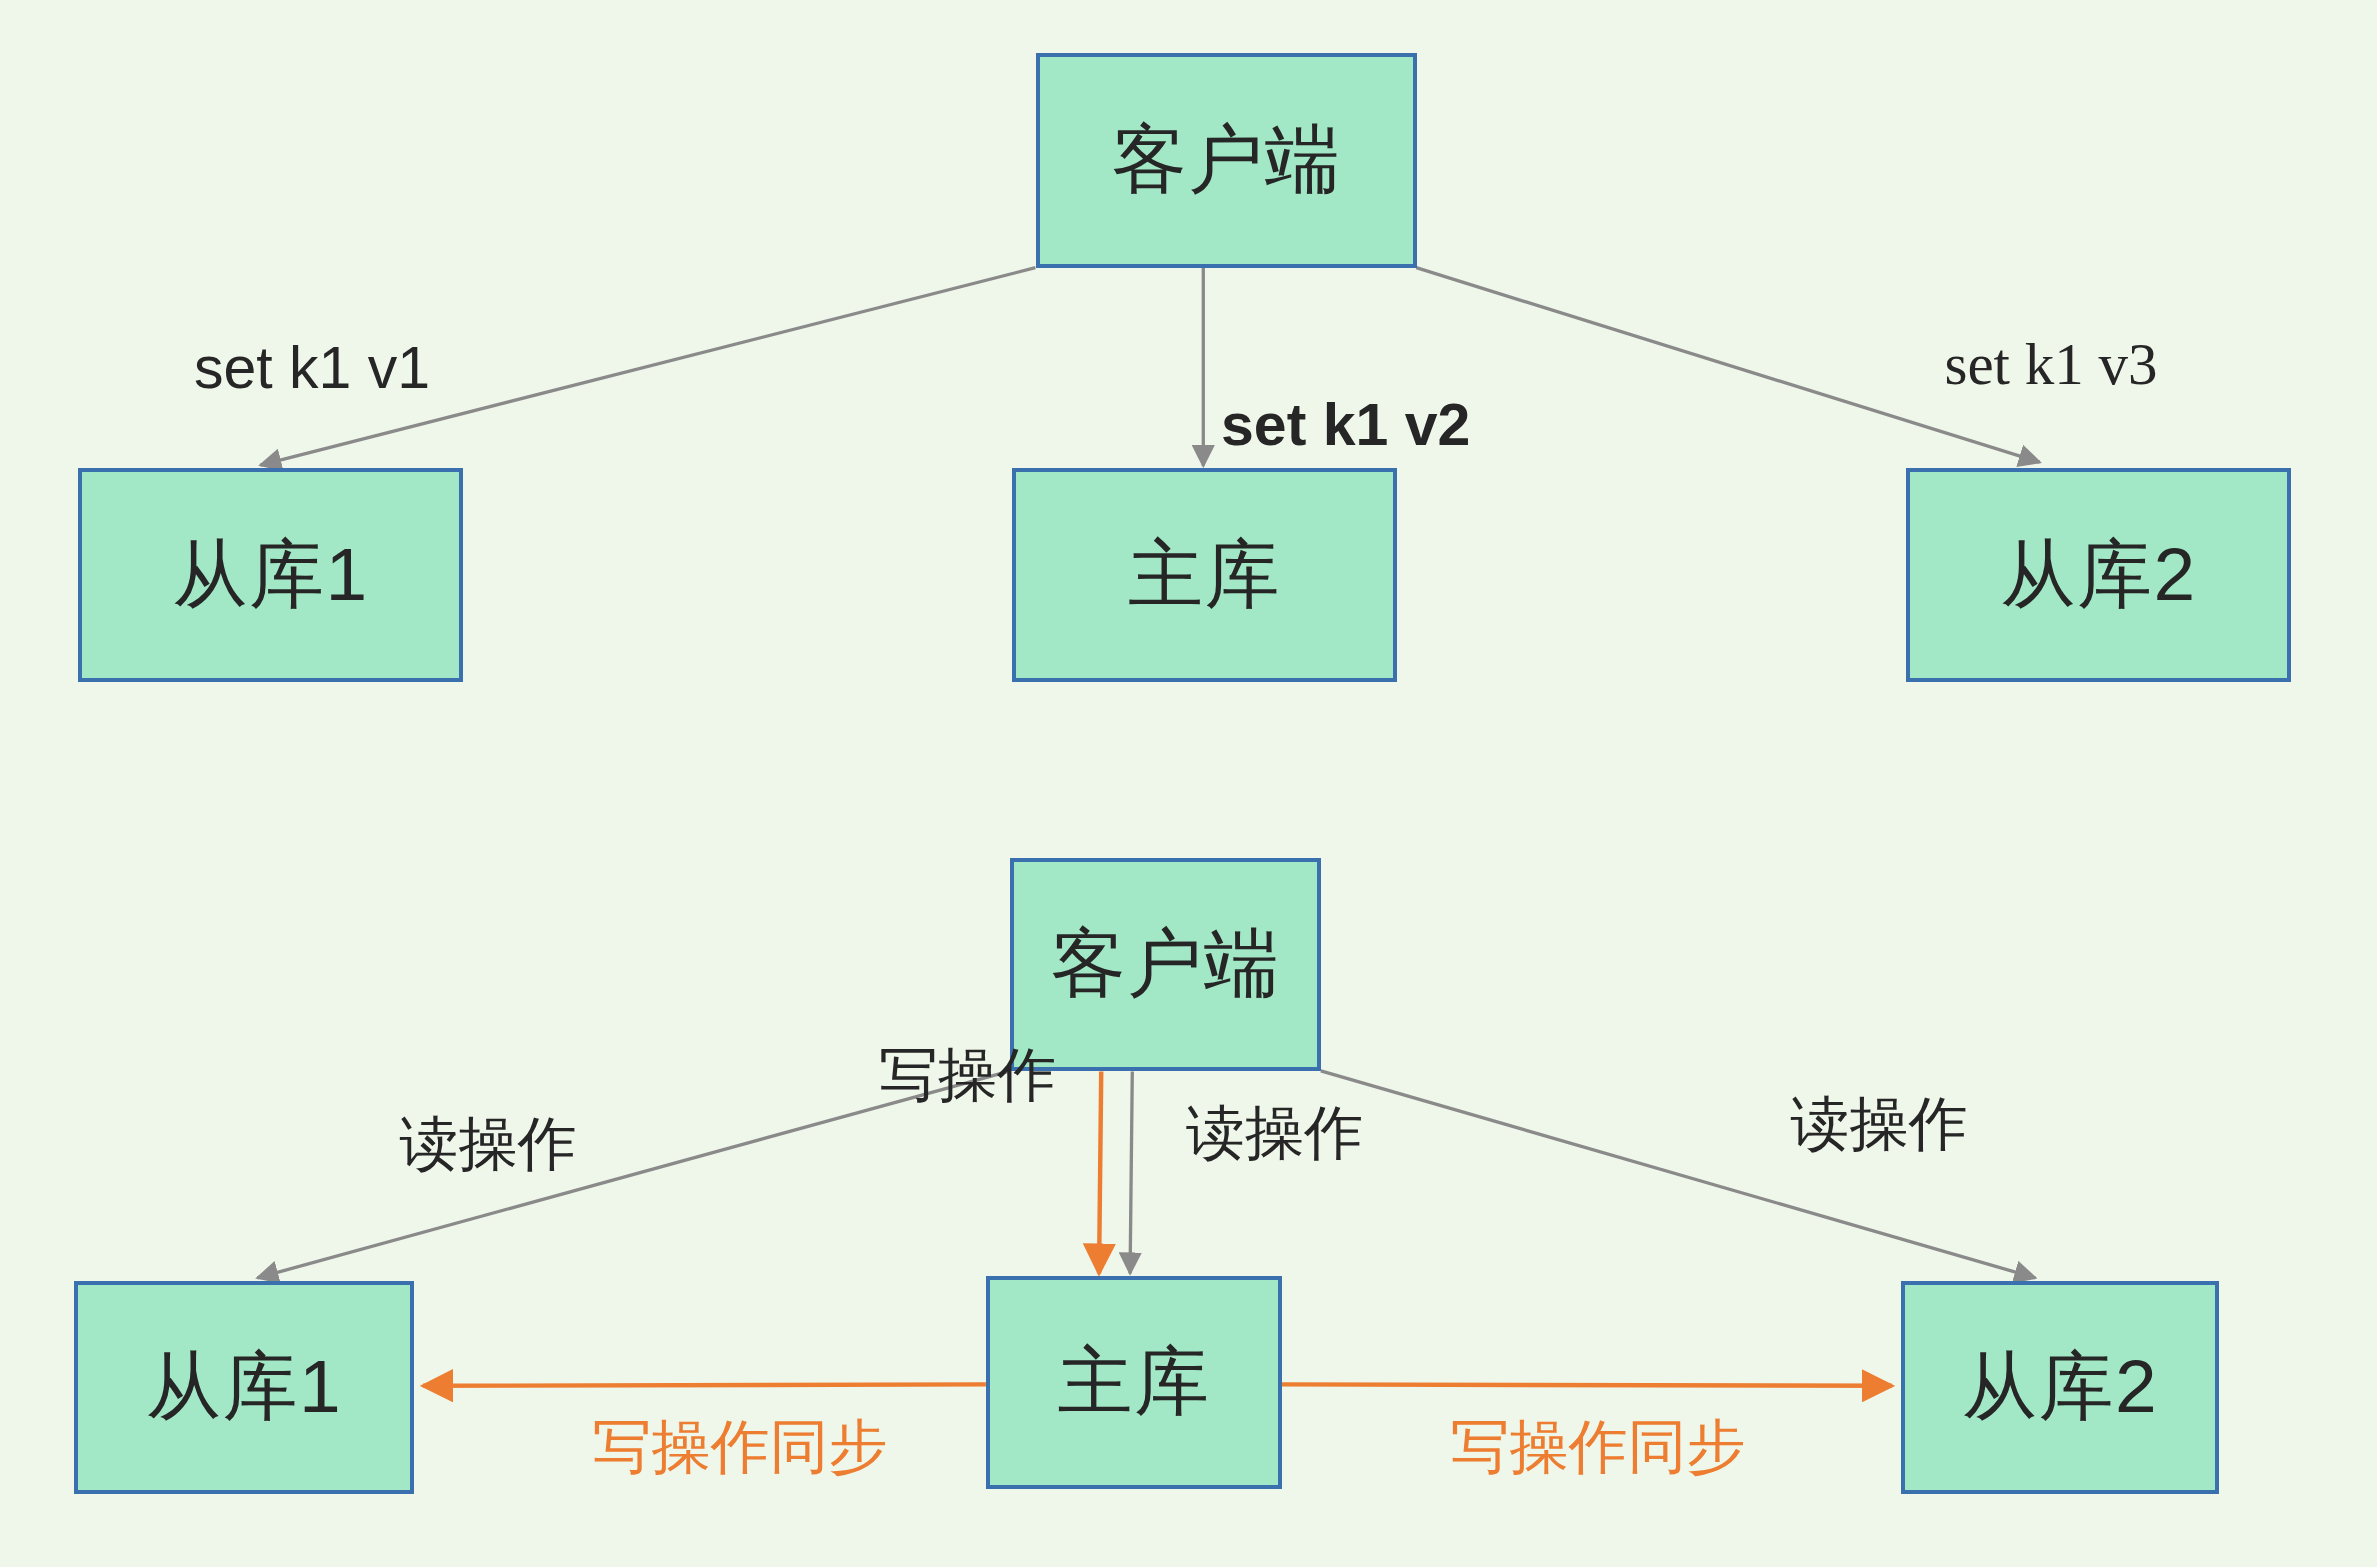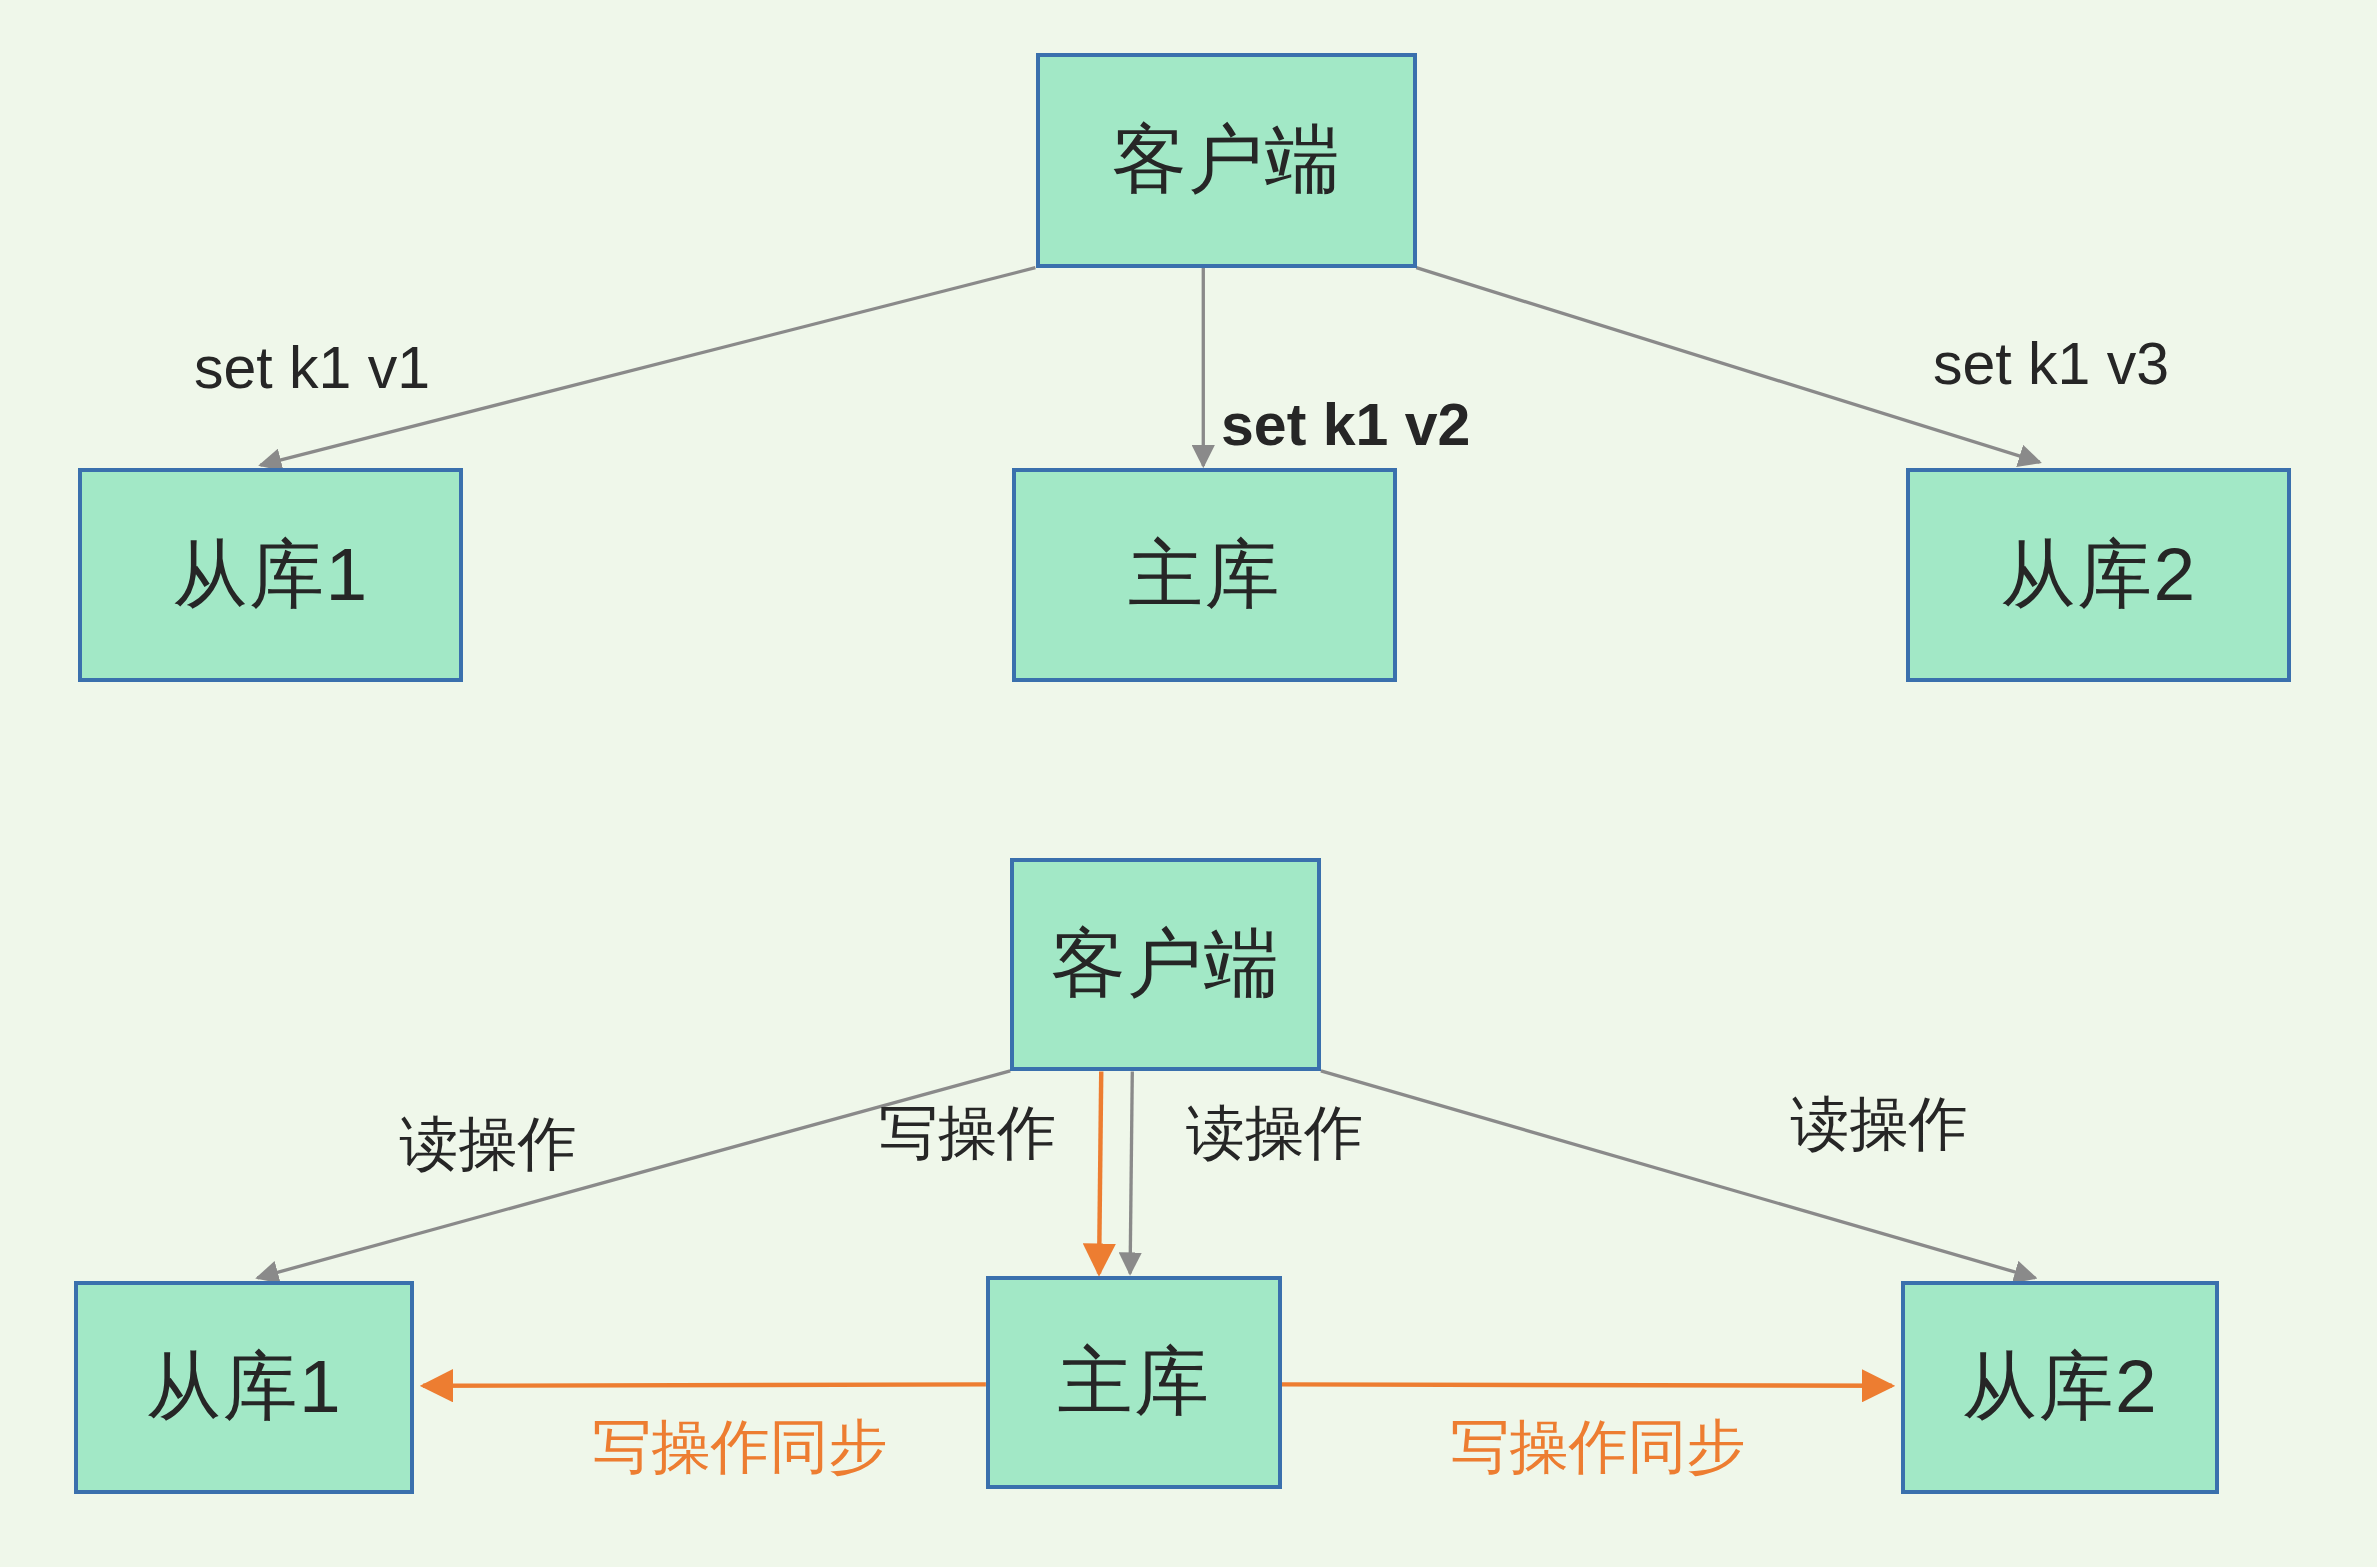--- a/index.html
+++ b/index.html
@@ -98,7 +98,7 @@
 
   <div class="edge-label center" style="left:312px;top:368px;">set k1 v1</div>
   <div class="edge-label vcenter" style="left:1221px;top:425px;font-weight:bold;">set k1 v2</div>
-  <div class="edge-label center" style="left:2051px;top:364px;">set k1 v3</div>
+  <div class="edge-label center" style="left:2051px;top:364px;font-family:Liberation Serif, serif;">set k1 v3</div>
 
   <div class="edge-label center" style="left:488px;top:1144px;">读操作</div>
   <div class="edge-label rightanchor" style="left:1056px;top:1133px;">写操作</div>

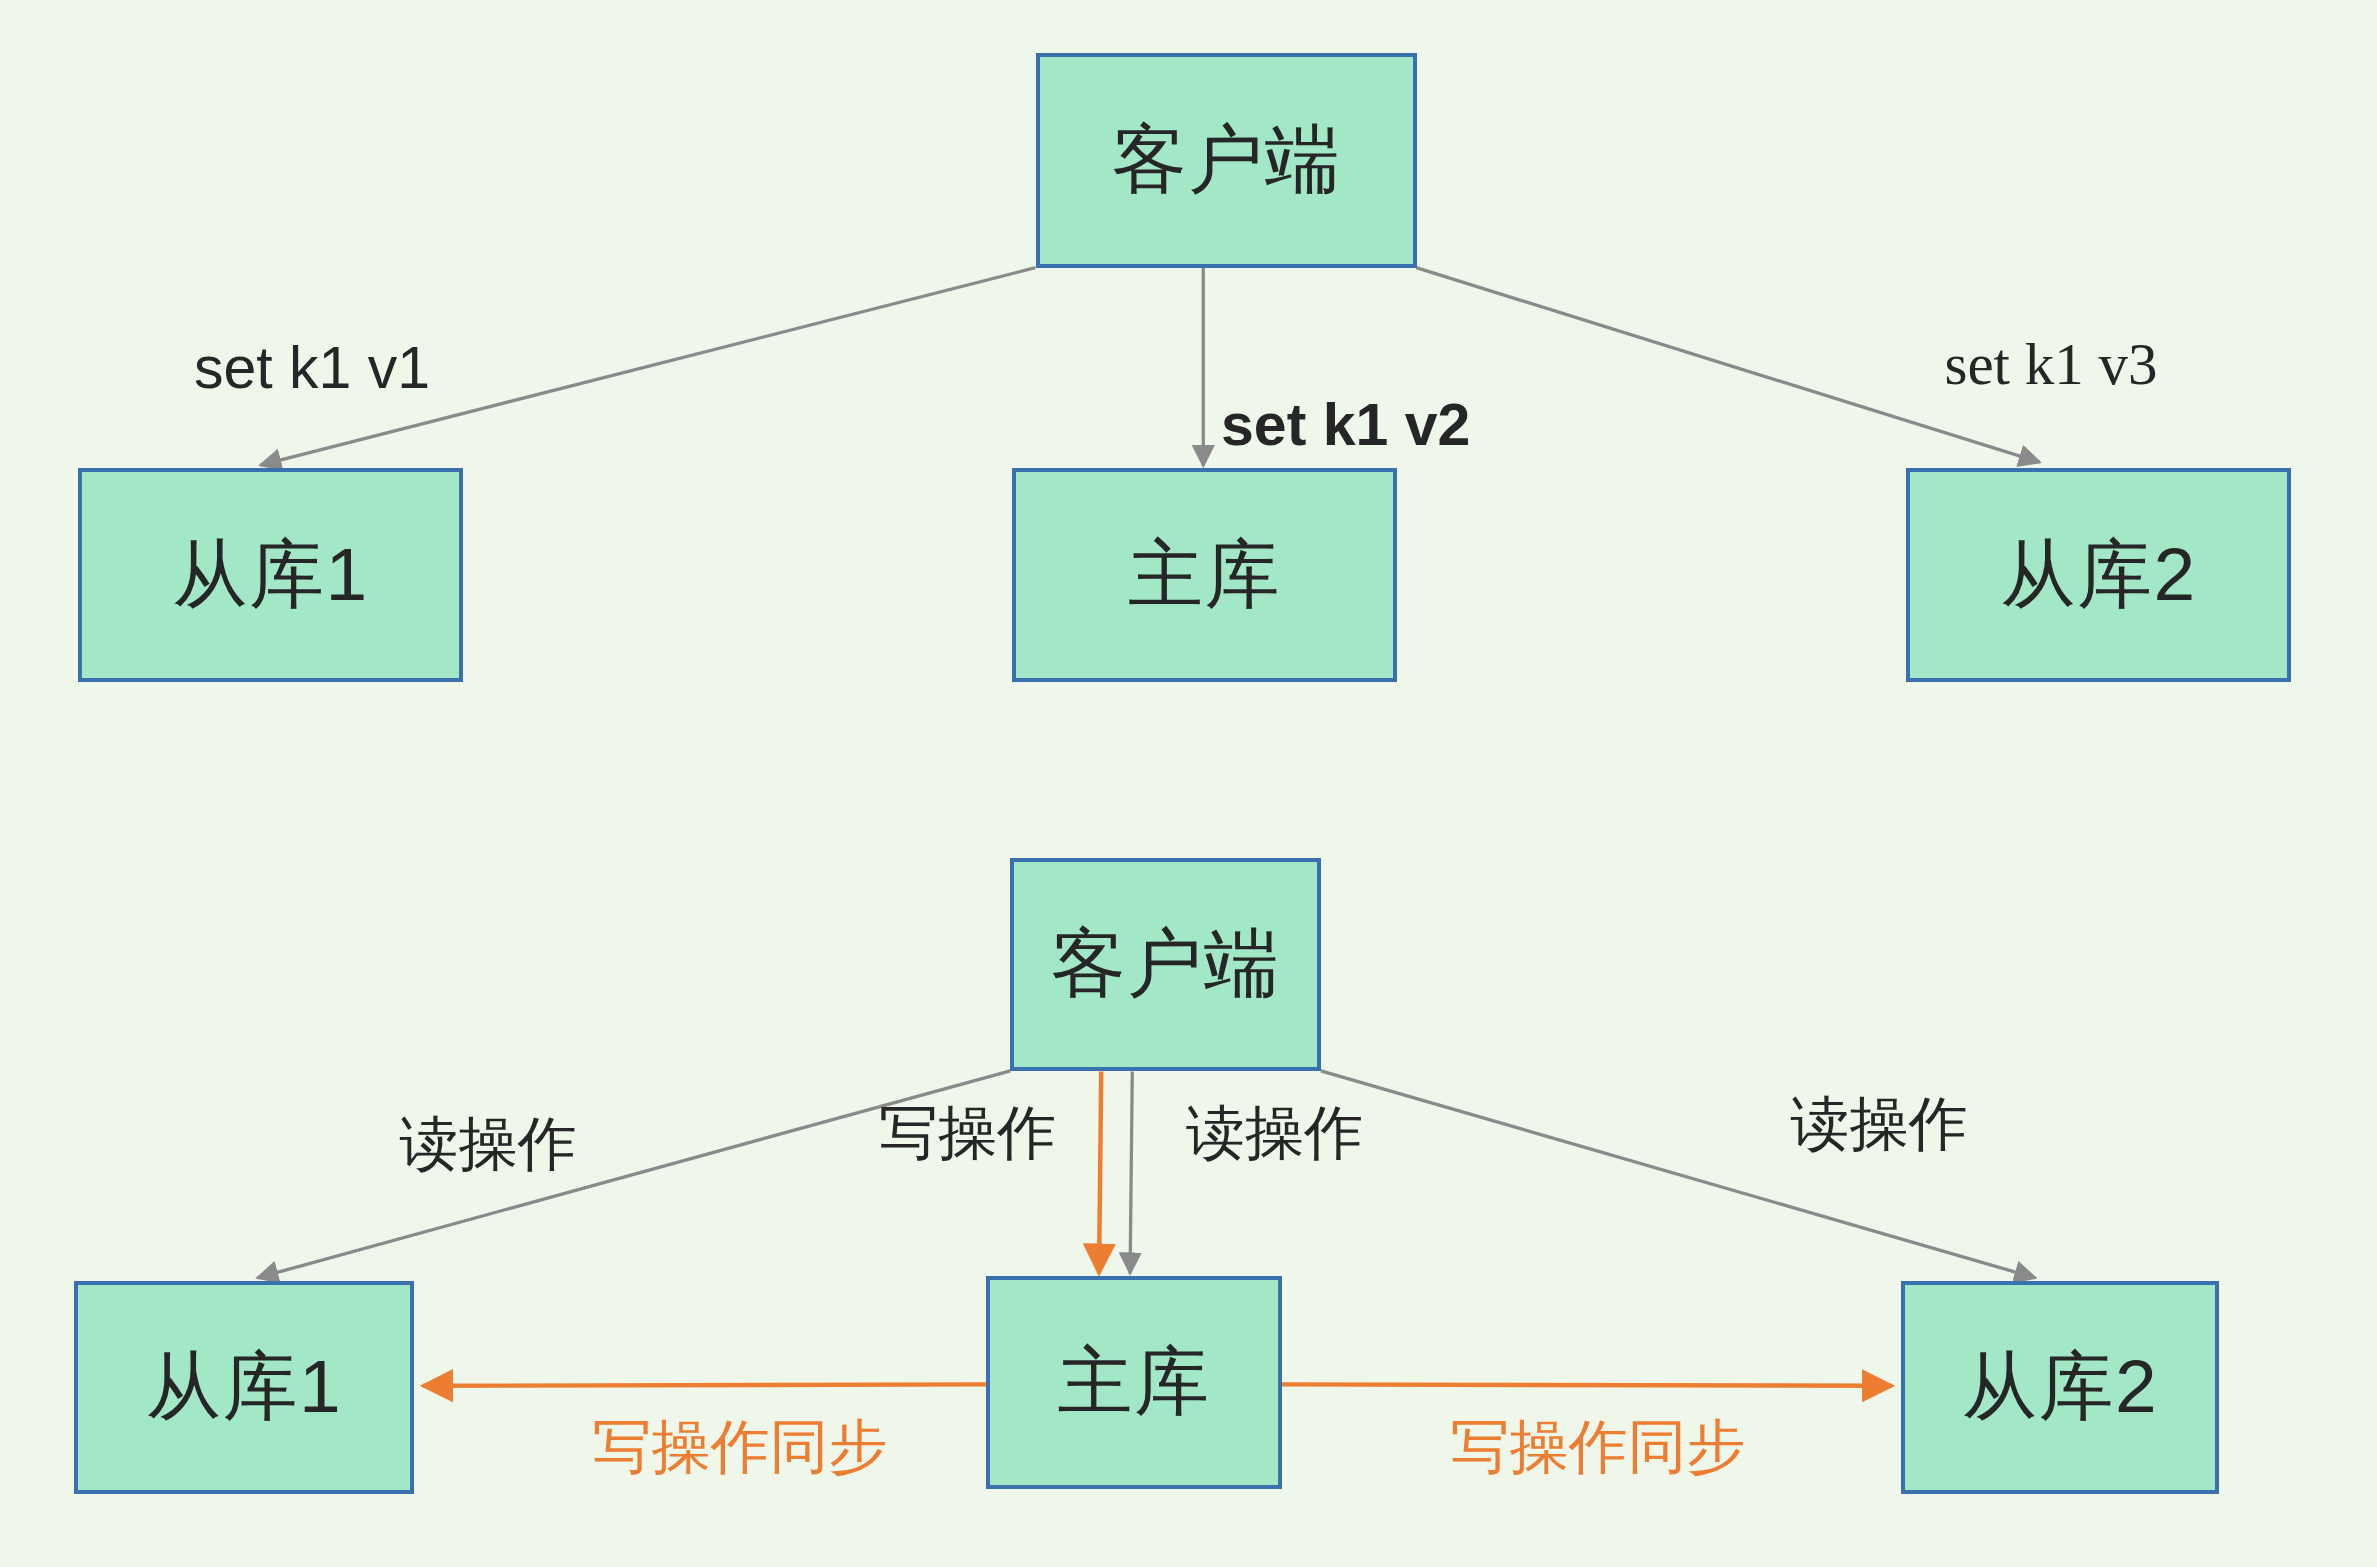--- a/index.html
+++ b/index.html
@@ -101,7 +101,7 @@
   <div class="edge-label center" style="left:2051px;top:364px;font-family:Liberation Serif, serif;">set k1 v3</div>
 
   <div class="edge-label center" style="left:488px;top:1144px;">读操作</div>
-  <div class="edge-label rightanchor" style="left:1056px;top:1133px;">写操作</div>
+  <div class="edge-label rightanchor" style="left:1056px;top:1075px;">写操作</div>
   <div class="edge-label vcenter" style="left:1186px;top:1133px;">读操作</div>
   <div class="edge-label center" style="left:1879px;top:1124px;">读操作</div>
   <div class="edge-label center orange" style="left:740px;top:1447px;">写操作同步</div>

